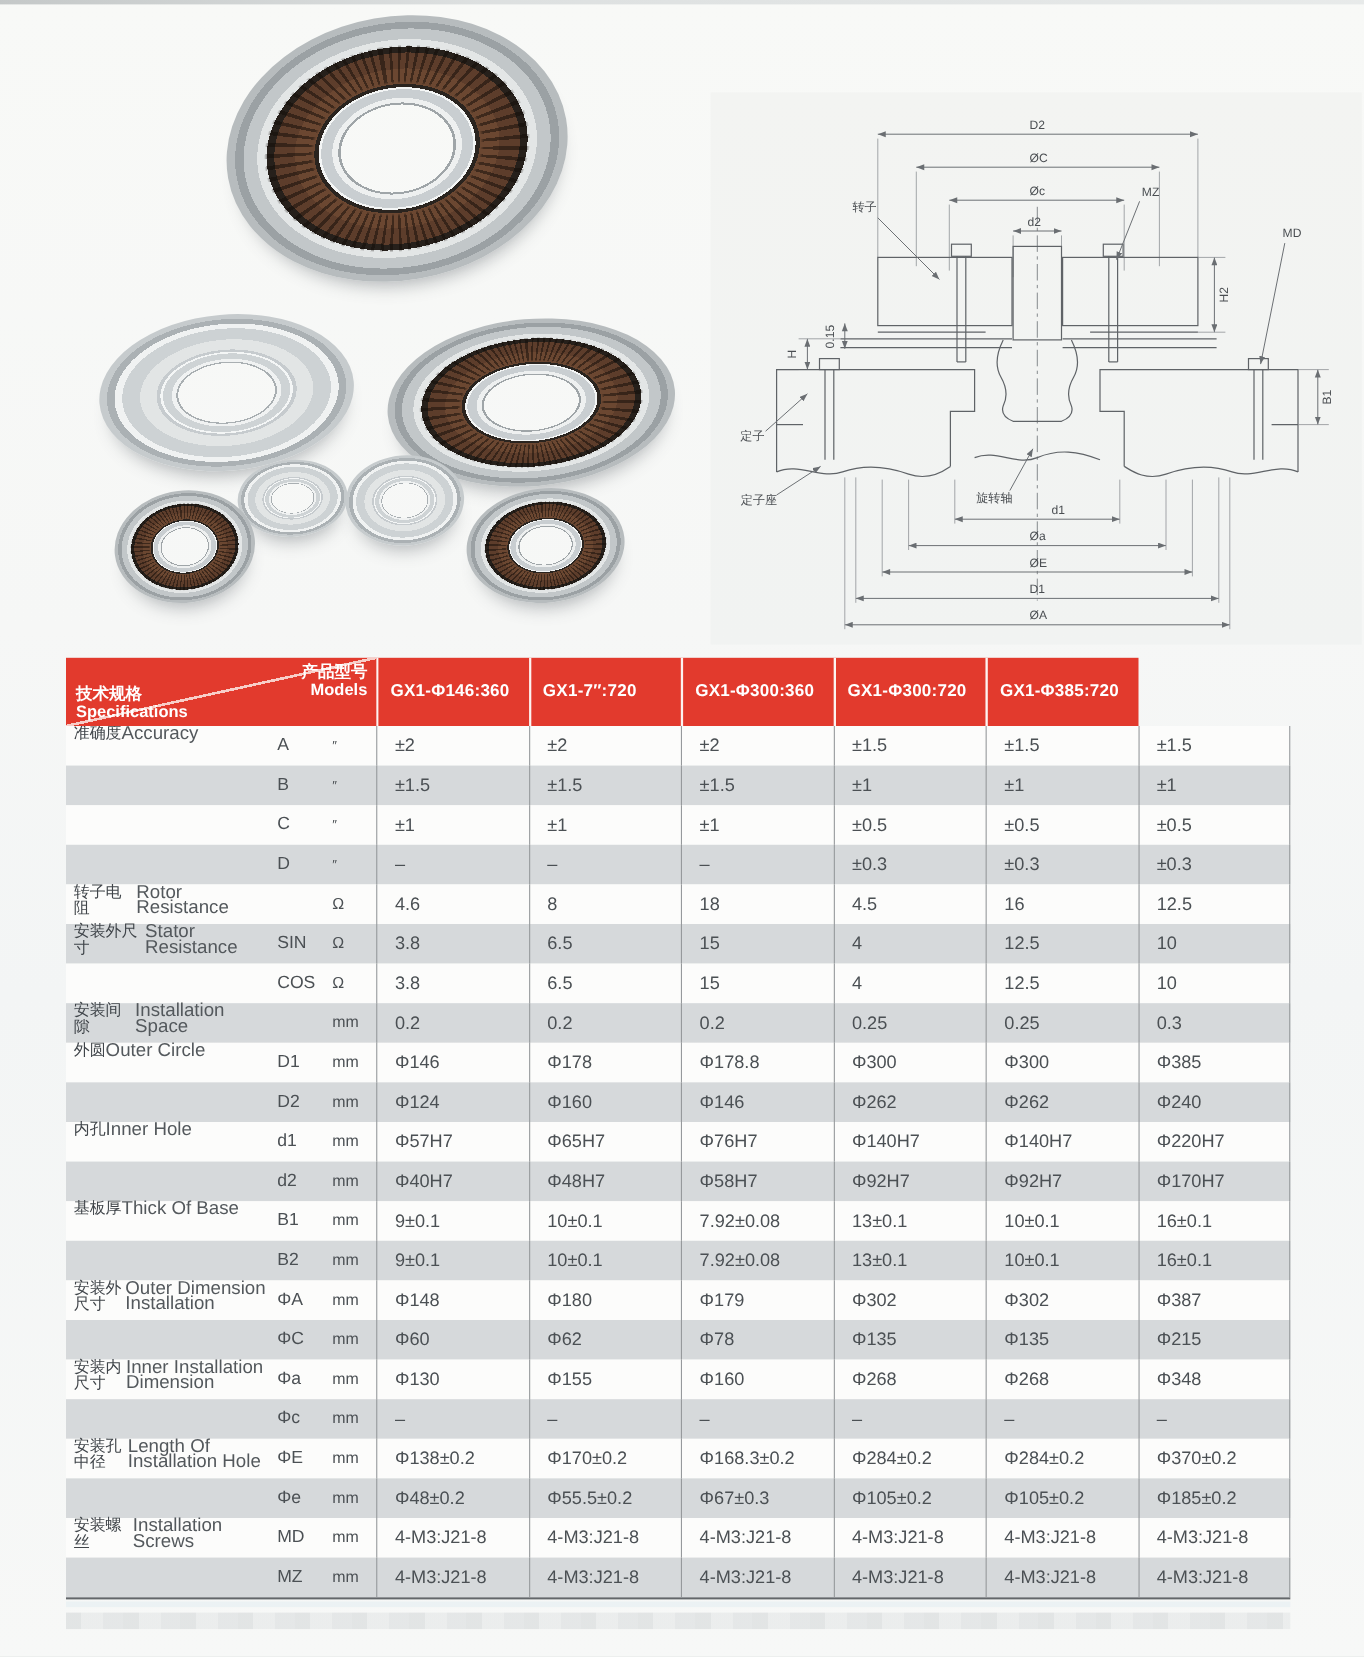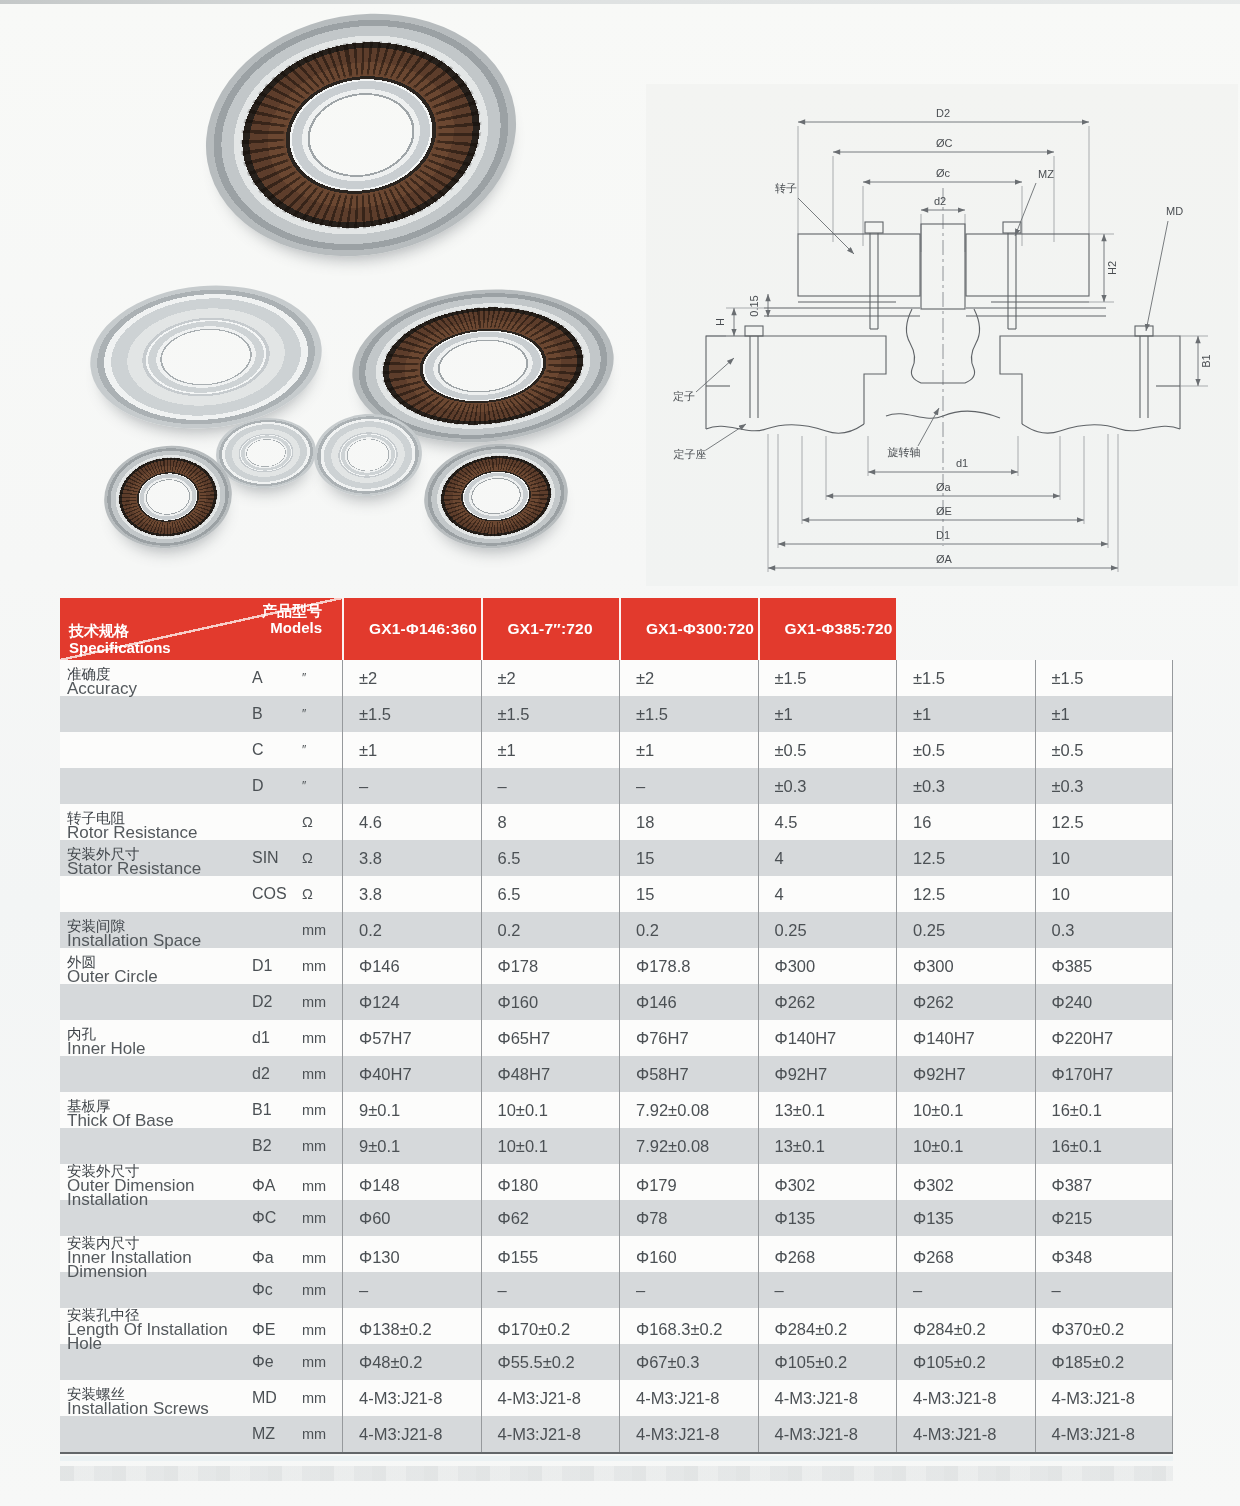--- a/index.html
+++ b/index.html
@@ -43,7 +43,7 @@
   .corner{position:relative;background:#e23a2d;color:#fff;
       background-image:linear-gradient(to bottom right,rgba(255,255,255,0) calc(50% - 1.2px),rgba(249,214,209,.95) calc(50% - 1.2px) calc(50% + 1.2px),rgba(255,255,255,0) calc(50% + 1.2px));}
   .corner .spec{position:absolute;left:9px;bottom:4px;font-weight:bold;font-size:15px;line-height:17px;margin-top:36px;}
-  .corner .models{position:absolute;right:20px;top:4px;text-align:right;font-weight:bold;font-size:15px;line-height:17px;}
+  .corner .models{position:absolute;right:8px;top:4px;text-align:right;font-weight:bold;font-size:15px;line-height:17px;}
   .hcell{background:#e23a2d;border-left:2px solid #fdf3f1;color:#fff;font-weight:600;font-size:15.5px;
       display:flex;align-items:center;padding-left:25px;letter-spacing:.2px;}
   .tbody{border-bottom:2px solid #63676a;}

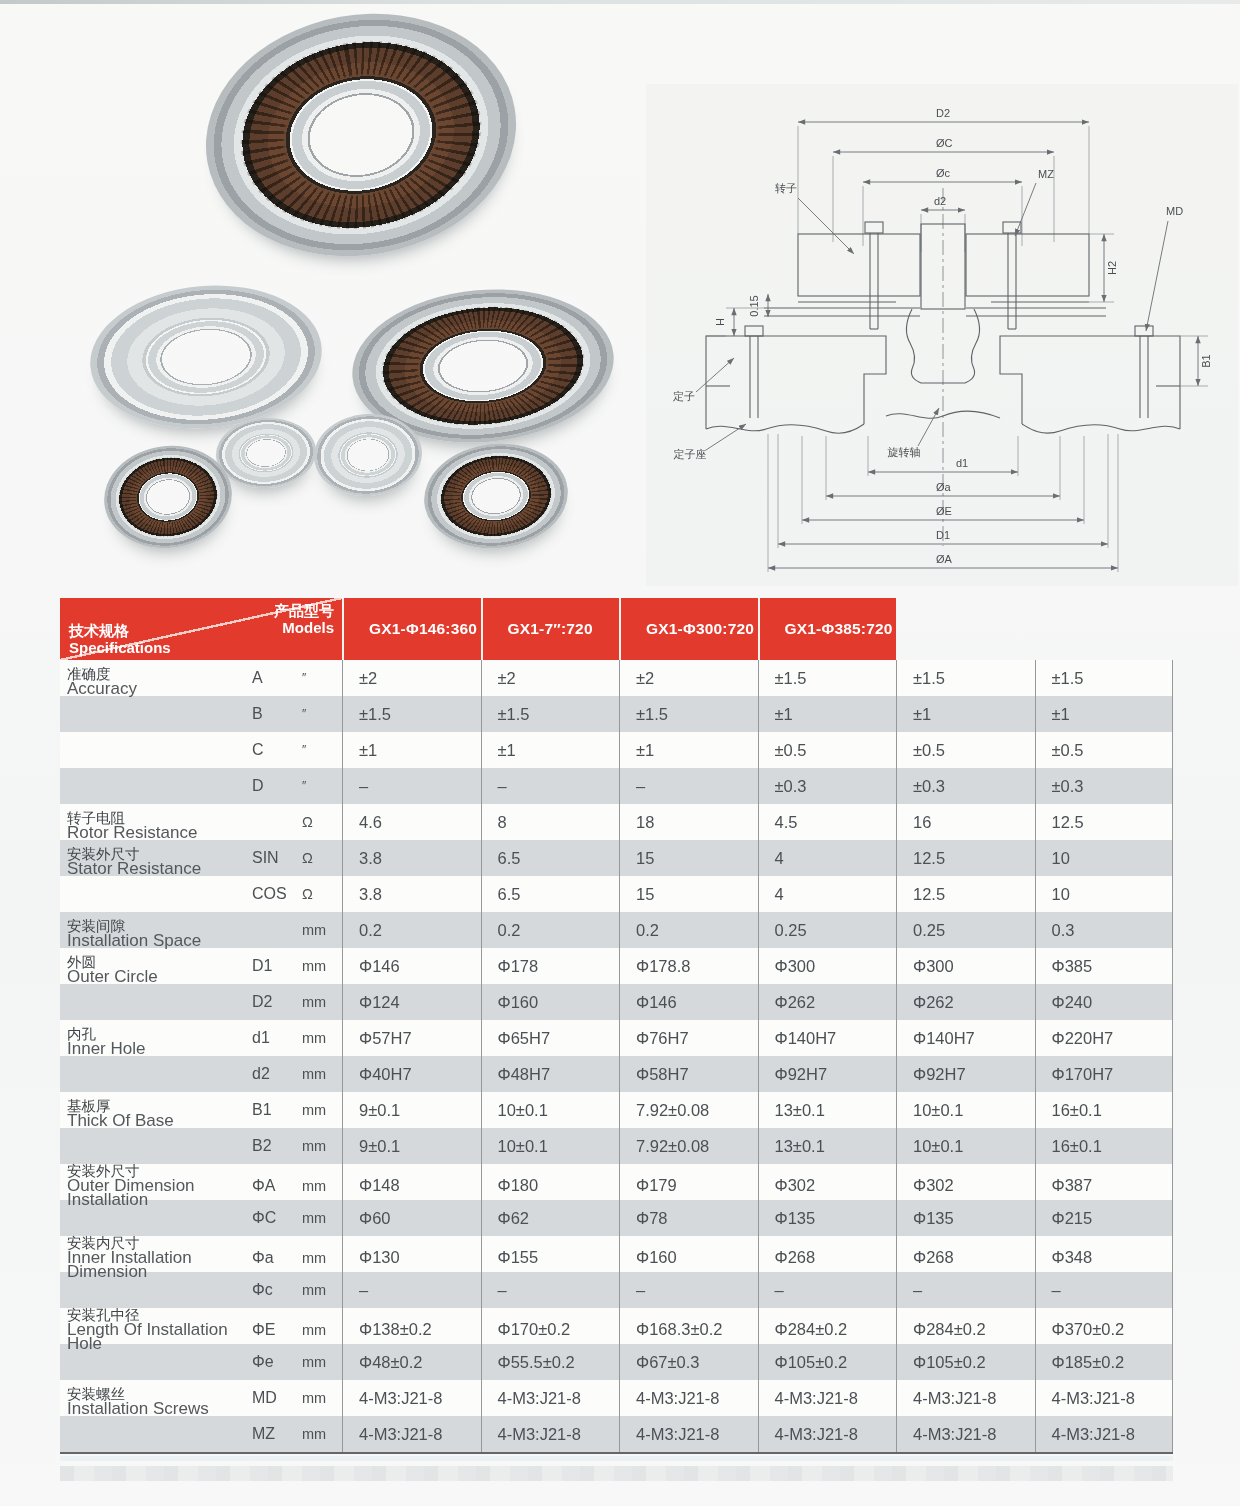--- a/index.html
+++ b/index.html
@@ -45,7 +45,7 @@
   .corner .spec{position:absolute;left:9px;bottom:4px;font-weight:bold;font-size:15px;line-height:17px;margin-top:36px;}
   .corner .models{position:absolute;right:8px;top:4px;text-align:right;font-weight:bold;font-size:15px;line-height:17px;}
   .hcell{background:#e23a2d;border-left:2px solid #fdf3f1;color:#fff;font-weight:600;font-size:15.5px;
-      display:flex;align-items:center;padding-left:25px;letter-spacing:.2px;}
+      display:flex;align-items:center;padding-left:11px;letter-spacing:.2px;}
   .tbody{border-bottom:2px solid #63676a;}
   .trow{display:grid;grid-template-columns:192px 50px 40px repeat(6,138.5px);height:36px;background:#fcfcfb;}
   .trow.alt{background:#d6d9db;}

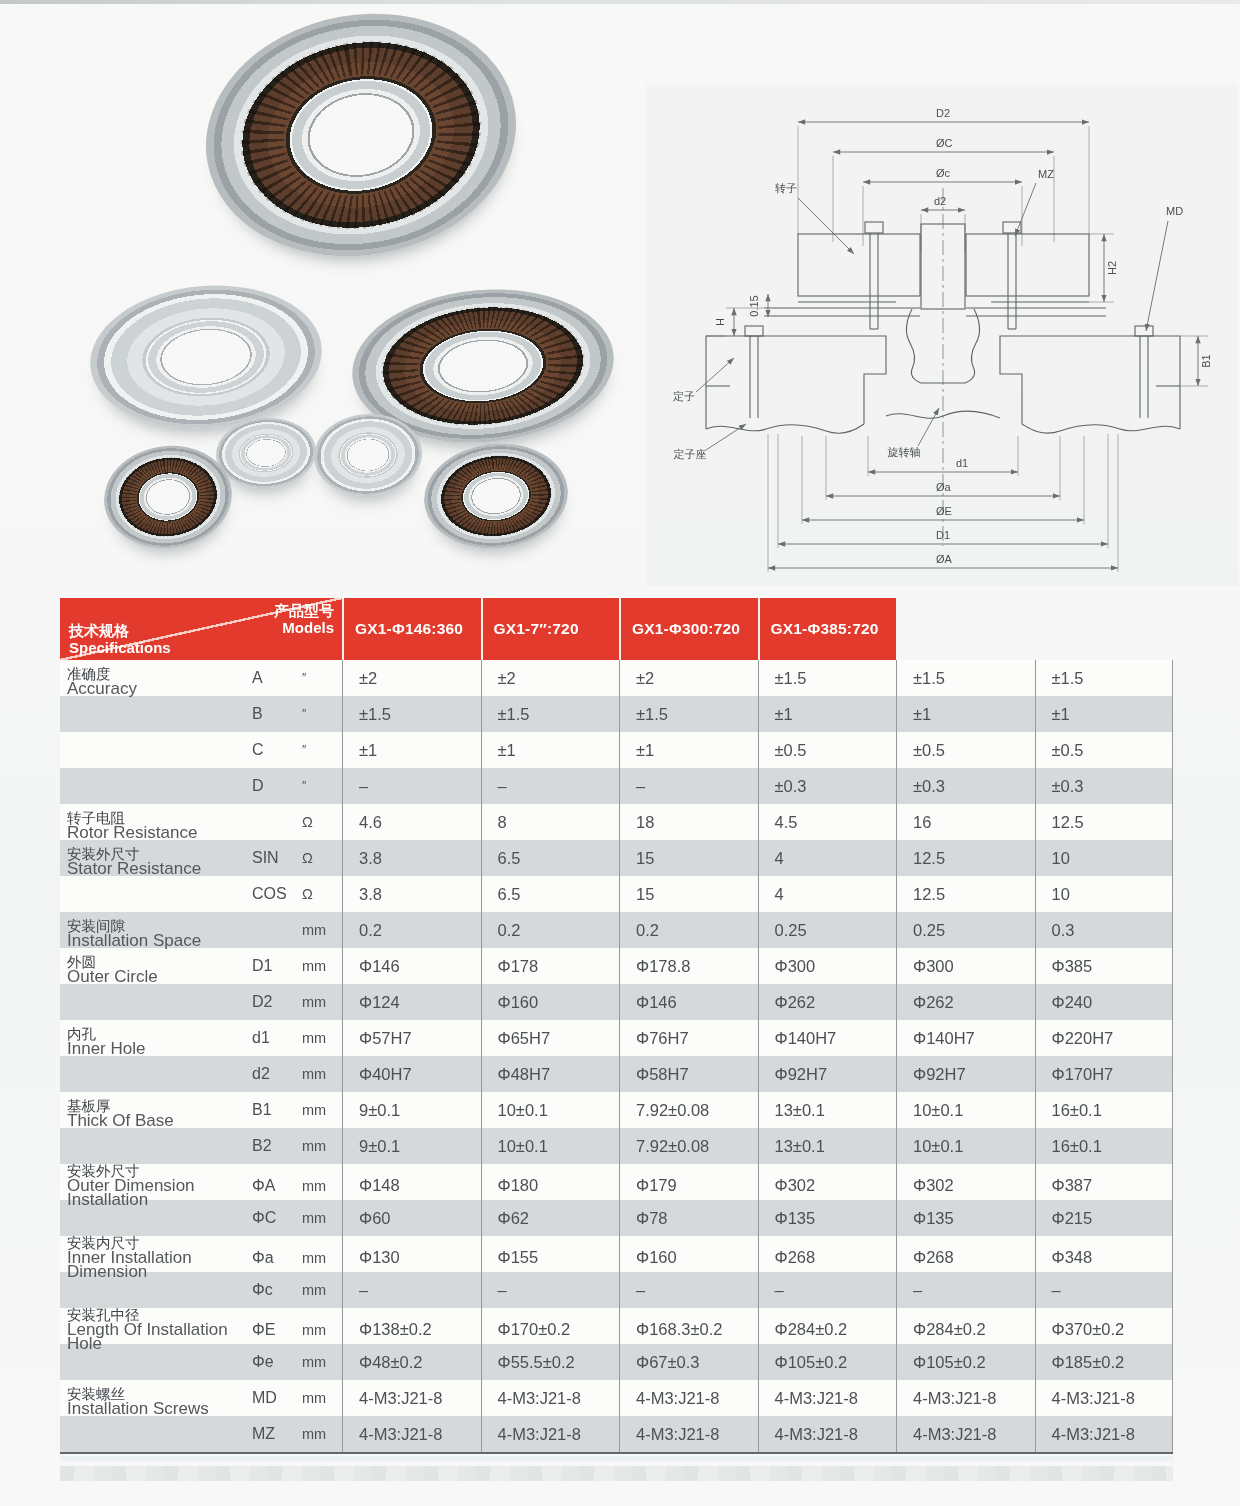--- a/index.html
+++ b/index.html
@@ -246,6 +246,7 @@
 
     <div class="hcell">GX1-Φ146:360</div>
         <div class="hcell">GX1-7″:720</div>
+        <div class="hcell">GX1-Φ300:360</div>
         <div class="hcell">GX1-Φ300:720</div>
         <div class="hcell">GX1-Φ385:720</div>
       </div>

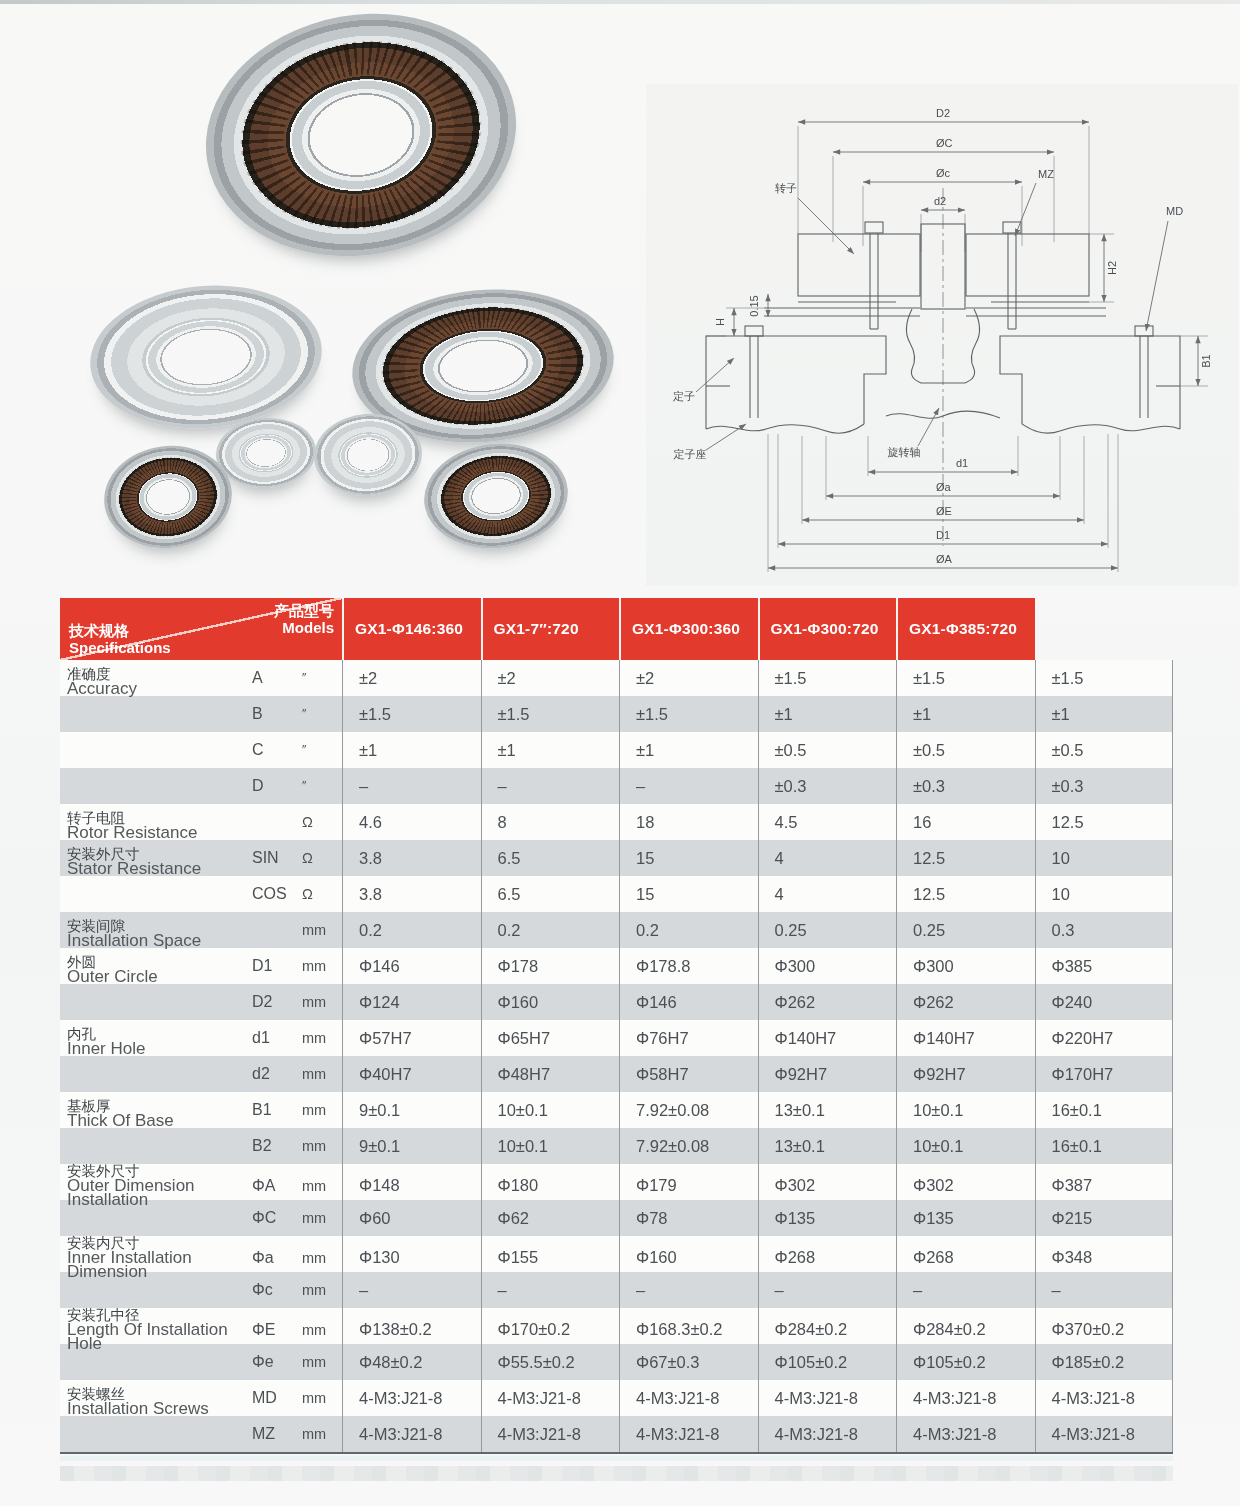--- a/index.html
+++ b/index.html
@@ -49,7 +49,7 @@
   .tbody{border-bottom:2px solid #63676a;}
   .trow{display:grid;grid-template-columns:192px 50px 40px repeat(6,138.5px);height:36px;background:#fcfcfb;}
   .trow.alt{background:#d6d9db;}
-  .cell-label{padding-left:7px;display:flex;flex-direction:column;justify-content:flex-end;}
+  .cell-label{padding-left:7px;display:flex;flex-direction:row;justify-content:flex-start;}
   .cell-label .cn{font-size:14.5px;color:#3f4449;line-height:15px;}
   .cell-label .en{font-size:17px;color:#53585c;line-height:14px;}
   .cell-sym{display:flex;align-items:center;font-size:16px;color:#4b5054;}

